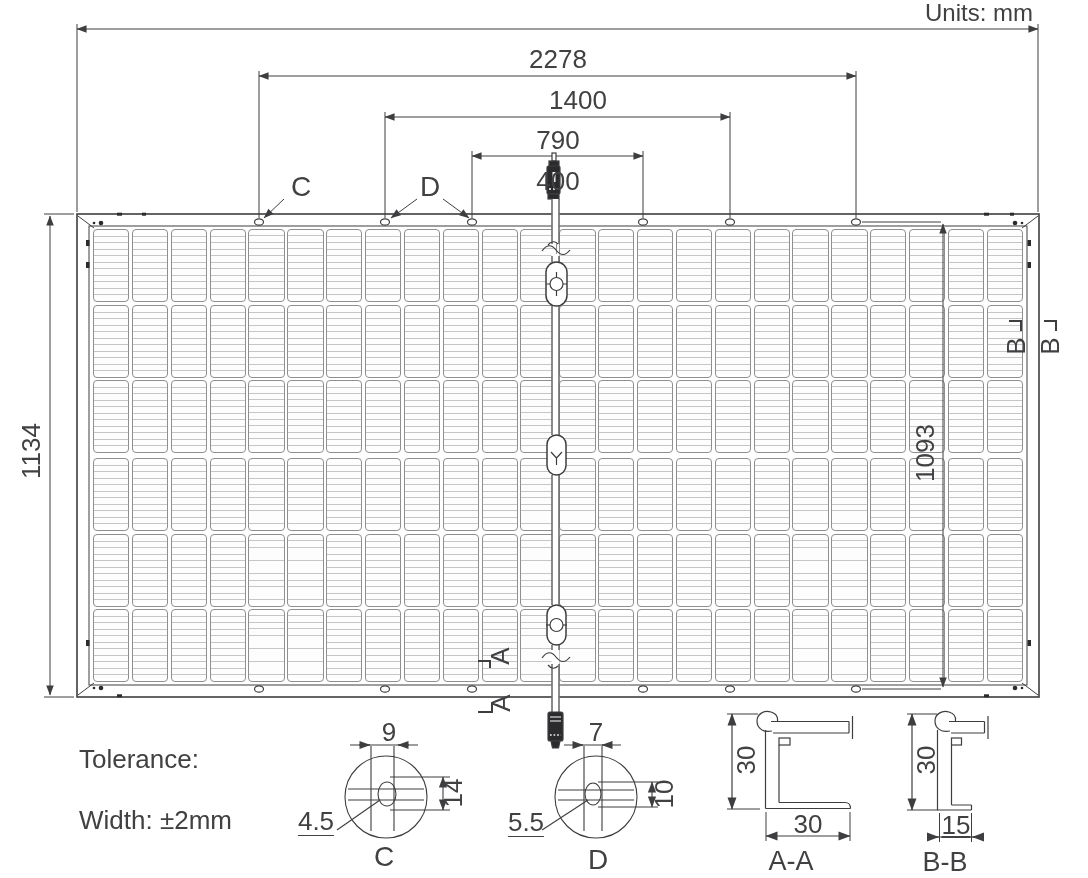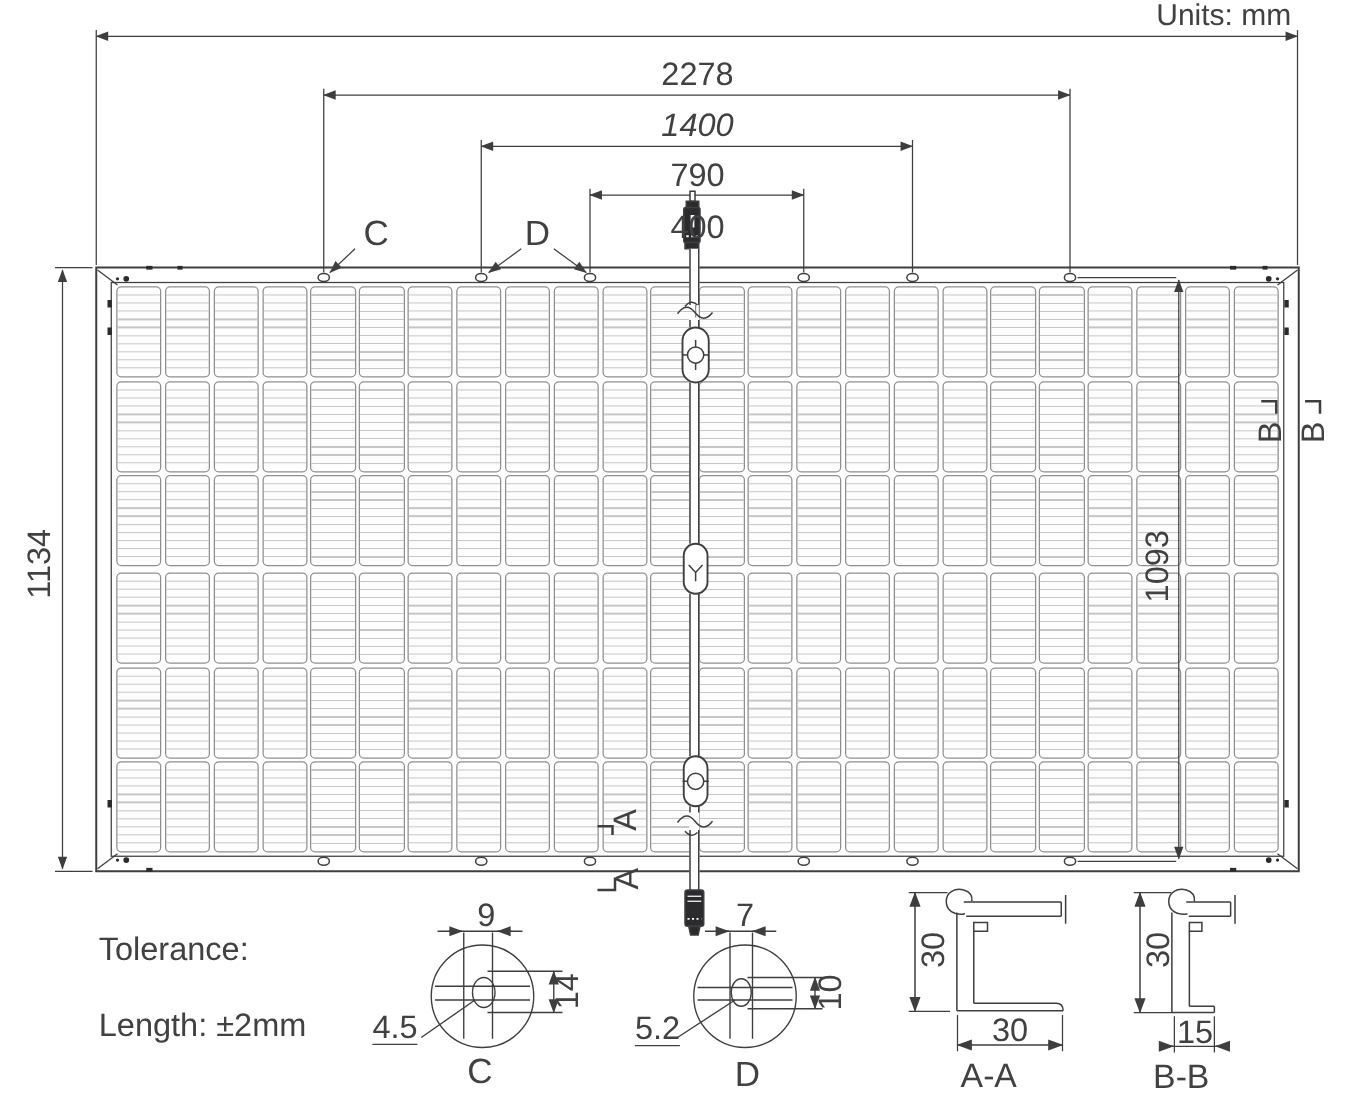--- a/index.html
+++ b/index.html
@@ -361,7 +361,7 @@
   <div class="lbl units" style="left:905px;top:1px;width:128px;text-align:right;transform:none;">Units: mm</div>
 
   <div class="lbl" style="left:558px;top:59px;">2278</div>
-  <div class="lbl" style="left:558px;top:100px;font-style:italic;">1400</div>
+  <div class="lbl" style="left:578px;top:100px;">1400</div>
   <div class="lbl" style="left:558px;top:140px;">790</div>
   <div class="lbl" style="left:558px;top:181px;">400</div>
 

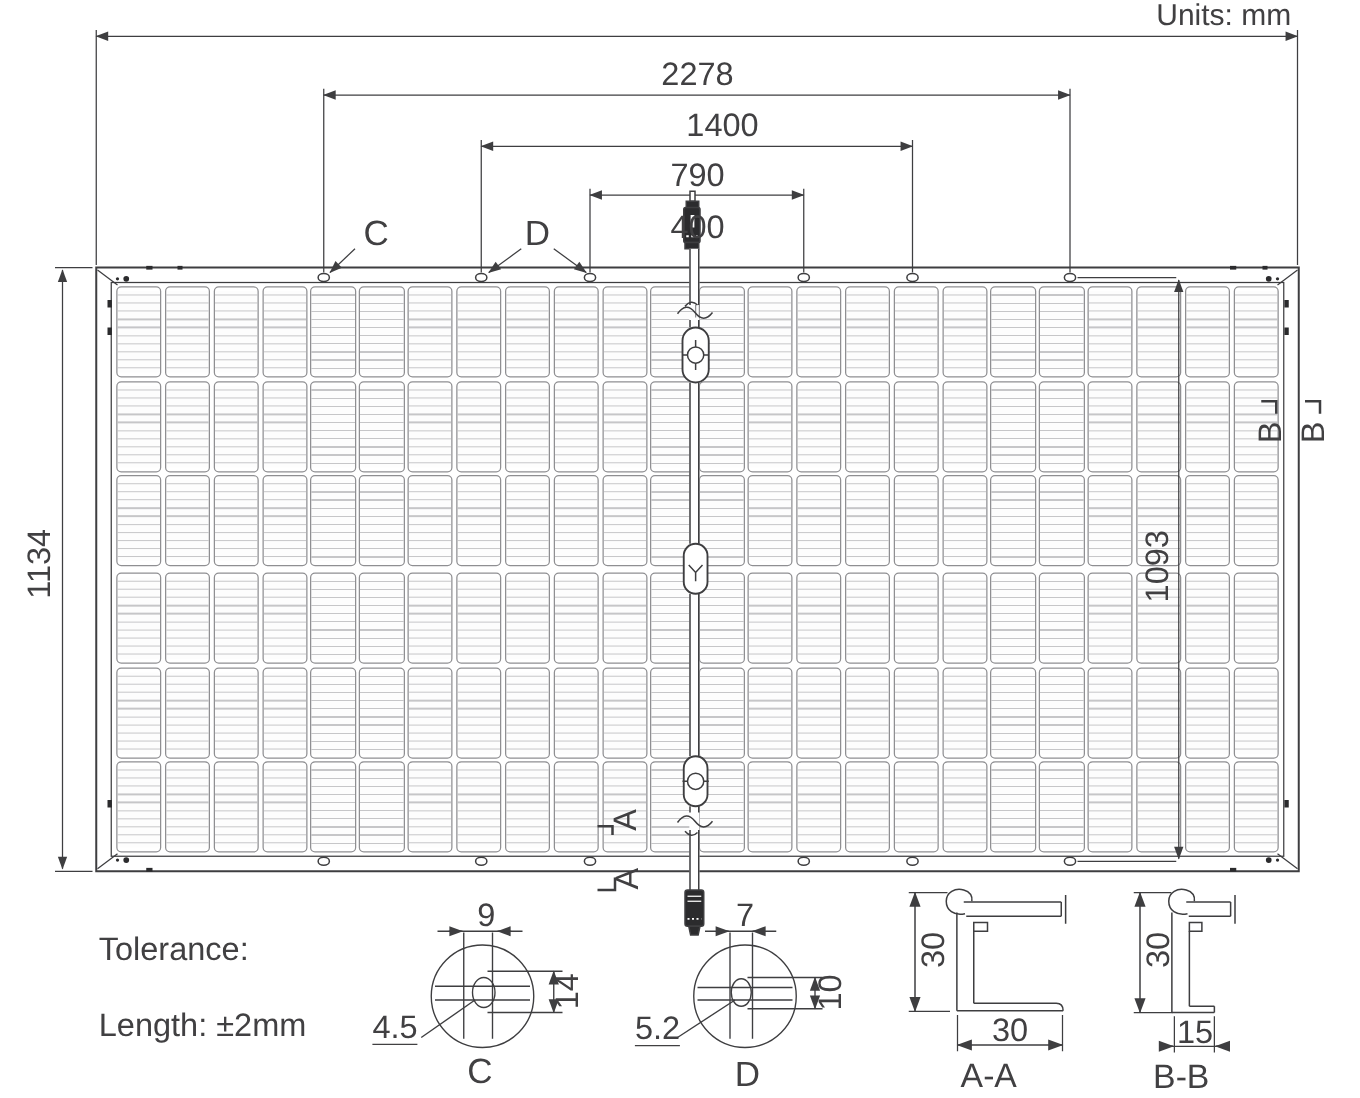--- a/index.html
+++ b/index.html
@@ -377,7 +377,7 @@
   <div class="lbl rot" style="left:501px;top:703px;">A</div>
 
   <div class="lbl lbl-left" style="left:79px;top:746px;">Tolerance:</div>
-  <div class="lbl lbl-left" style="left:79px;top:807px;">Length: ±2mm</div>
+  <div class="lbl lbl-left" style="left:79px;top:807px;">Width: ±2mm</div>
 
   <div class="lbl" style="left:389px;top:732px;">9</div>
   <div class="lbl rot" style="left:453px;top:793px;">14</div>

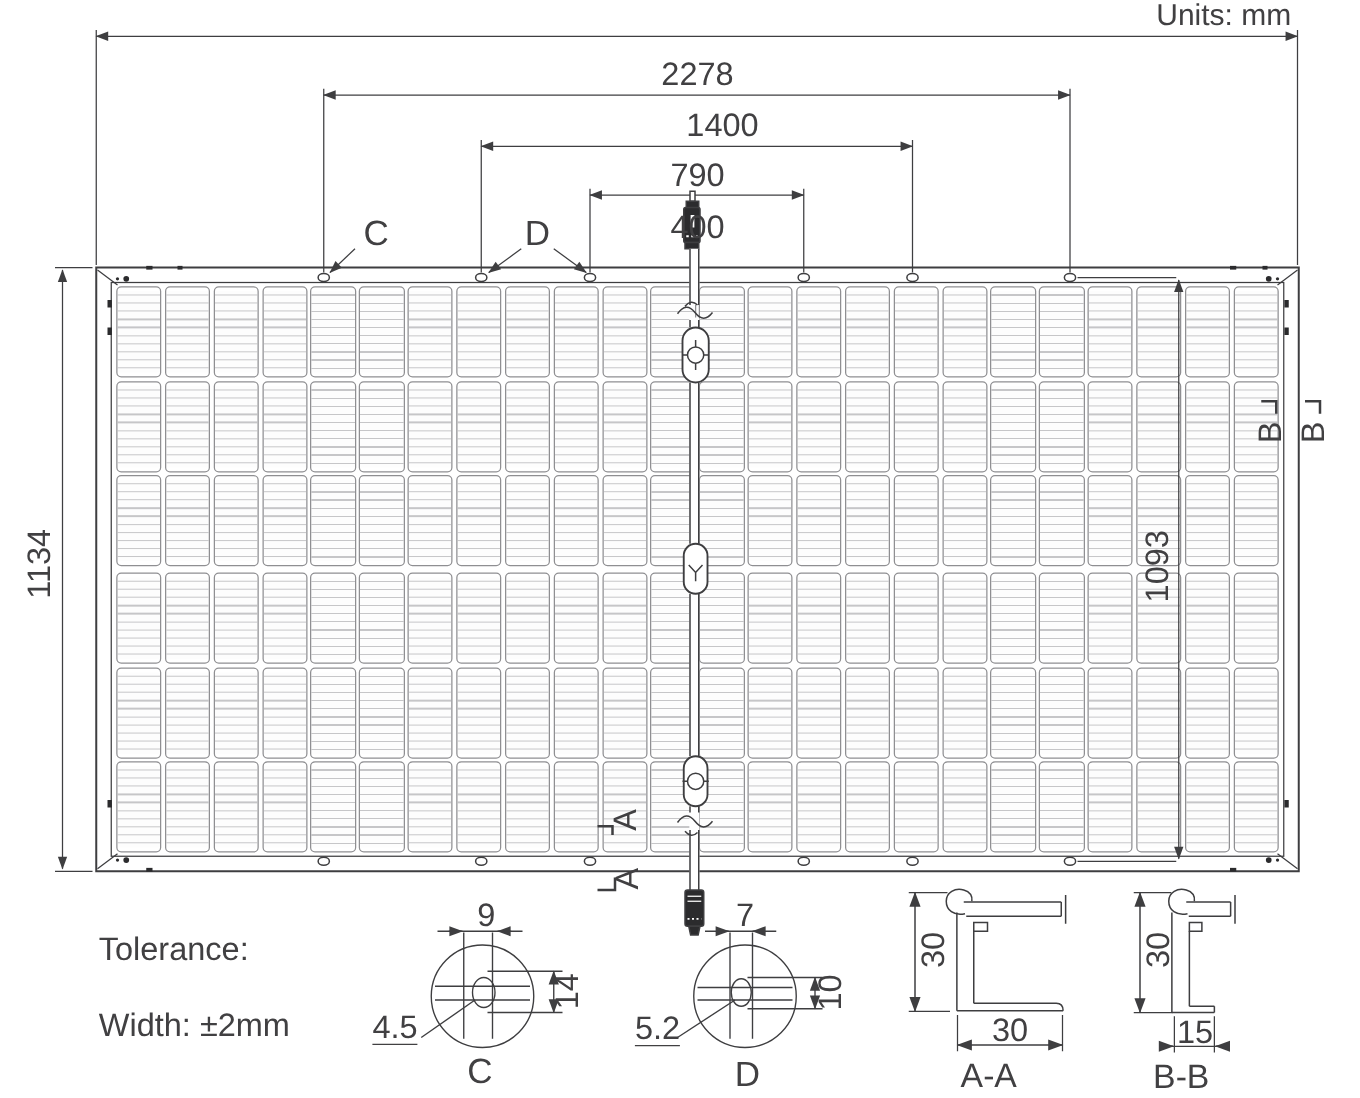--- a/index.html
+++ b/index.html
@@ -386,7 +386,7 @@
 
   <div class="lbl" style="left:596px;top:732px;">7</div>
   <div class="lbl rot" style="left:664px;top:794px;">10</div>
-  <div class="lbl underline" style="left:526px;top:823px;">5.2</div>
+  <div class="lbl underline" style="left:526px;top:823px;">5.5</div>
   <div class="lbl big" style="left:598px;top:860px;">D</div>
 
   <div class="lbl rot" style="left:746px;top:760px;">30</div>

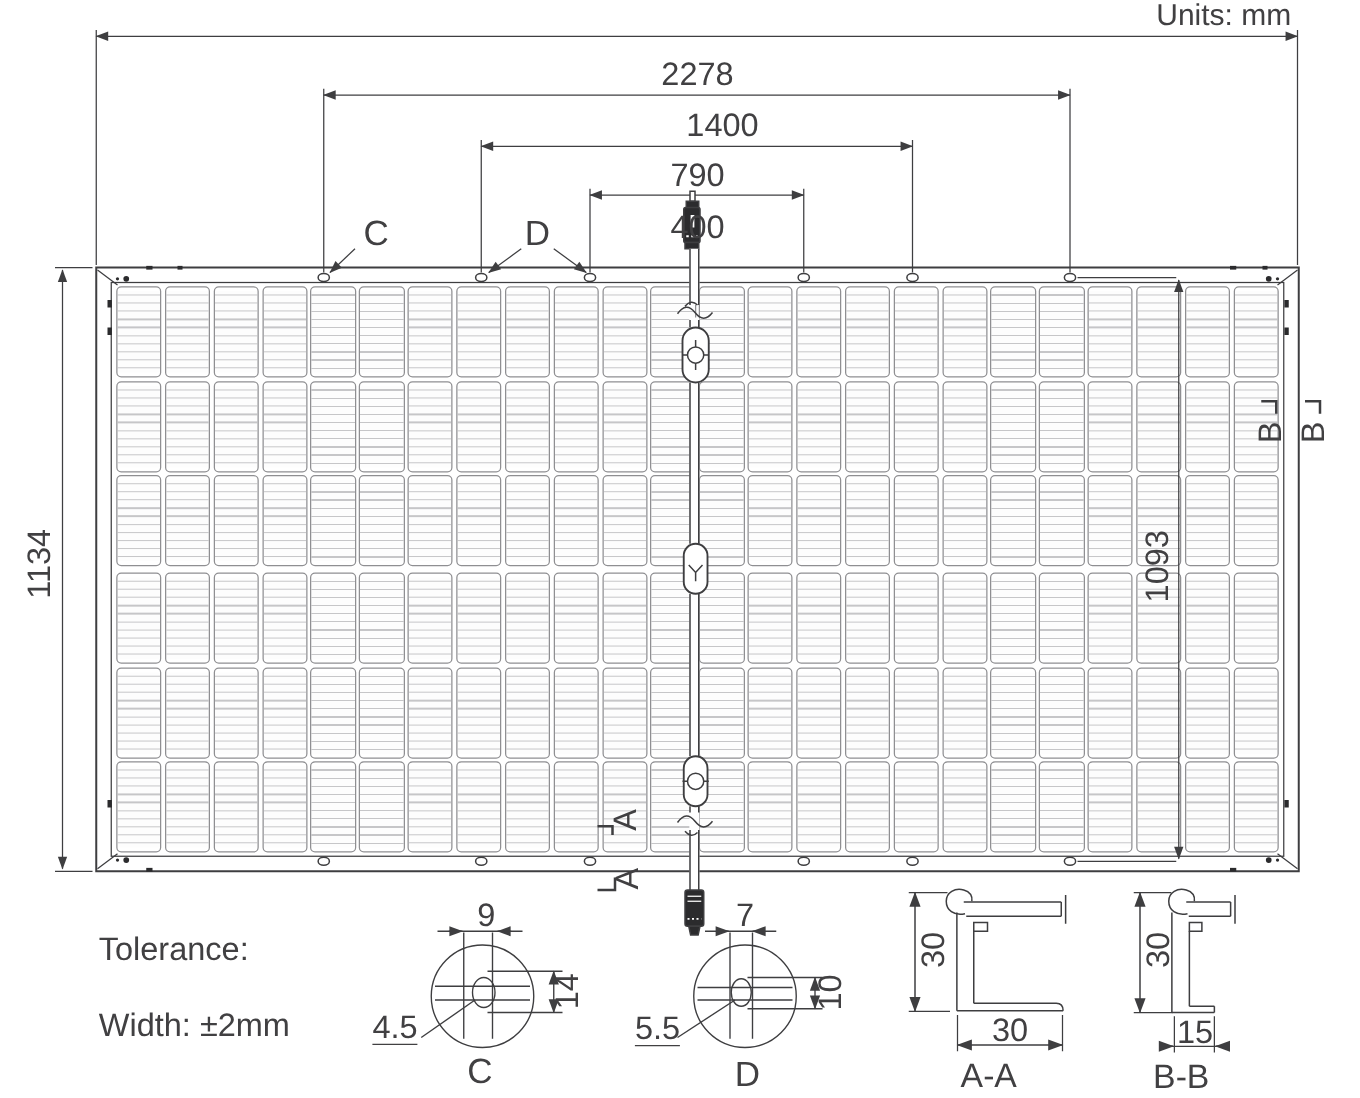--- a/index.html
+++ b/index.html
@@ -394,7 +394,7 @@
   <div class="lbl mid" style="left:791px;top:861px;">A-A</div>
 
   <div class="lbl rot" style="left:926px;top:760px;">30</div>
-  <div class="lbl" style="left:956px;top:825px;">15</div>
+  <div class="lbl" style="left:956px;top:825px;text-decoration:underline;">15</div>
   <div class="lbl mid" style="left:945px;top:862px;">B-B</div>
 
 </div>

